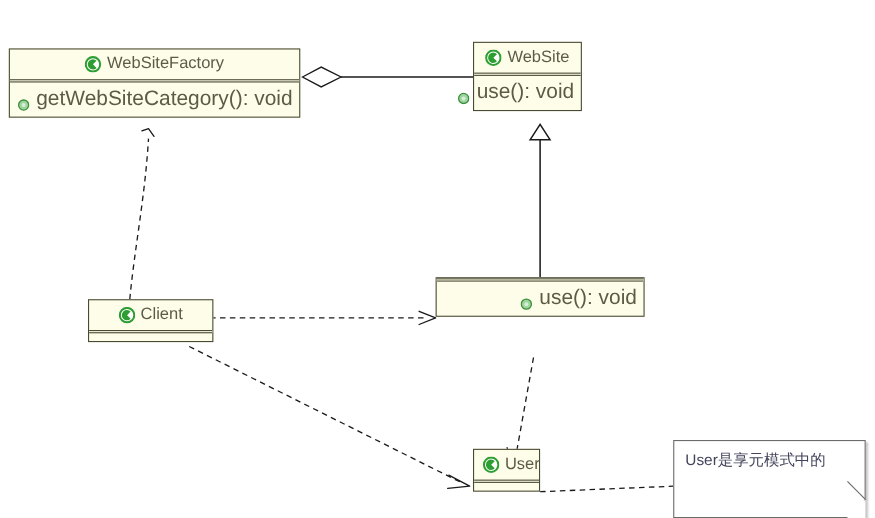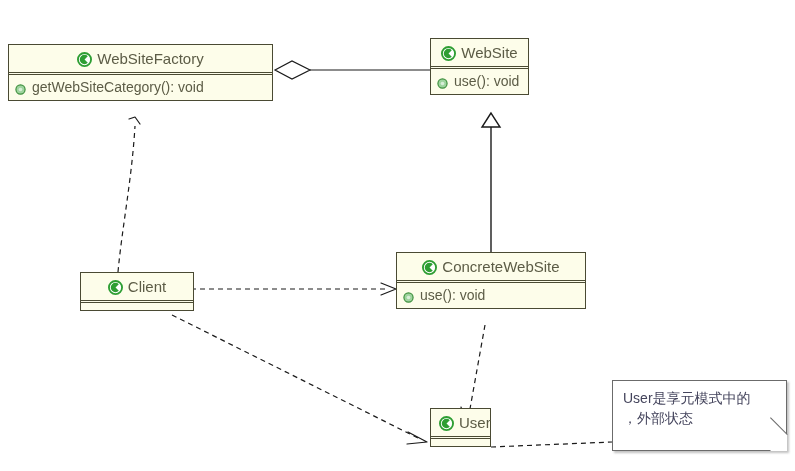--- a/index.html
+++ b/index.html
@@ -63,9 +63,10 @@
   .member-row {
     display: flex;
     align-items: center;
-    font-size: 14px;
+    font-size: 19px;
     color: #5c5c46;
     white-space: nowrap;
+    justify-content: flex-end;
   }
   .member-label {
     margin-left: 6px;

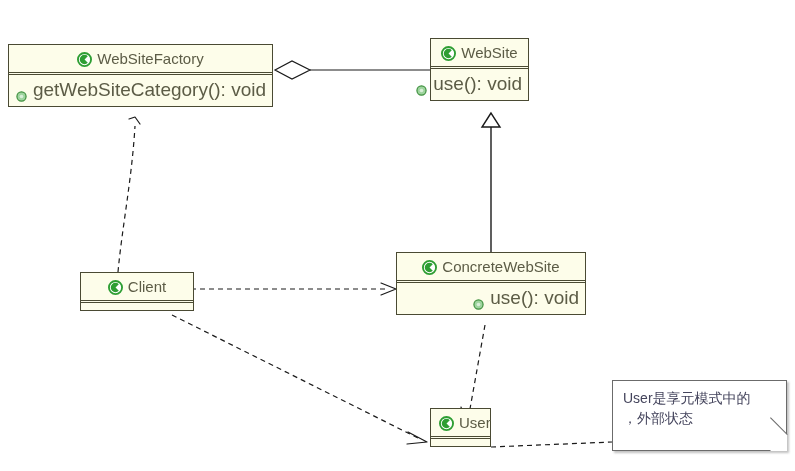--- a/index.html
+++ b/index.html
@@ -211,14 +211,6 @@
   </div>
 
   <div class="uml-class" style="left:396px; top:224px; width:190px;">
-    <div class="compartment cmp-name">
-      <span class="icon-class">
-        <svg width="15" height="15" viewBox="0 0 16 16">
-          <circle cx="8" cy="8" r="7" fill="#ffffff" stroke="#2e9e33" stroke-width="2"></circle>
-          <path d="M 11.5 4.5 A 5 5 0 1 0 11.5 11.5 L 8 8 Z" fill="#2e9e33"></path>
-        </svg>
-      </span><span class="class-name">ConcreteWebSite</span>
-    </div>
     <div class="compartment cmp-sep"></div>
     <div class="compartment cmp-members">
       <div class="member-row">

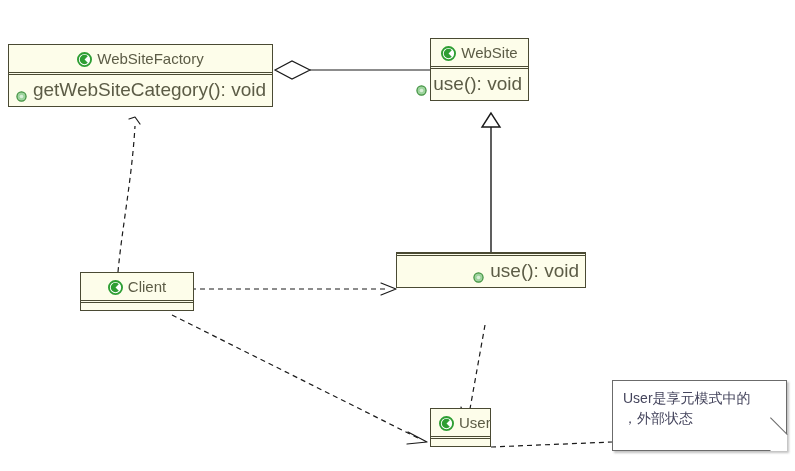--- a/index.html
+++ b/index.html
@@ -251,7 +251,7 @@
     <div class="compartment cmp-empty"></div>
   </div>
 
-  <div class="uml-note" style="left:612px; top:352px; width:175px; height:71px;">
+  <div class="uml-note" style="left:612px; top:372px; width:175px; height:71px;">
     <div class="note-text">User是享元模式中的</div>
     <div class="note-text" style="padding-top:0;">，外部状态</div>
     <div class="note-fold-line"></div>

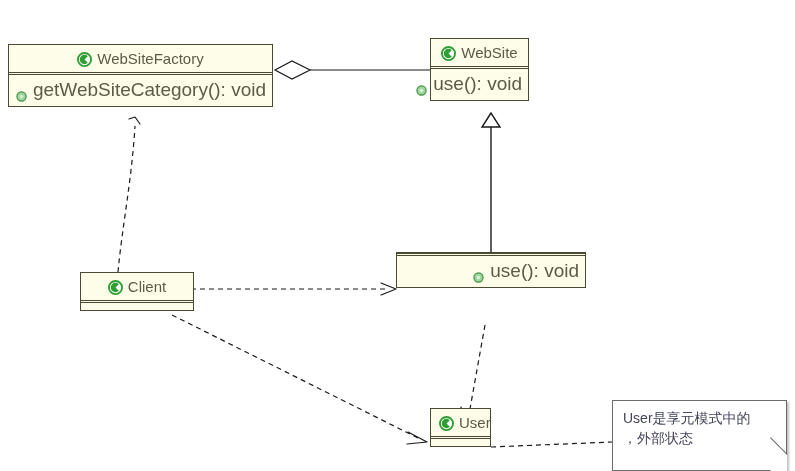--- a/index.html
+++ b/index.html
@@ -253,7 +253,6 @@
 
   <div class="uml-note" style="left:612px; top:372px; width:175px; height:71px;">
     <div class="note-text">User是享元模式中的</div>
-    <div class="note-text" style="padding-top:0;">，外部状态</div>
     <div class="note-fold-line"></div>
     <div class="note-fold"></div>
   </div>

